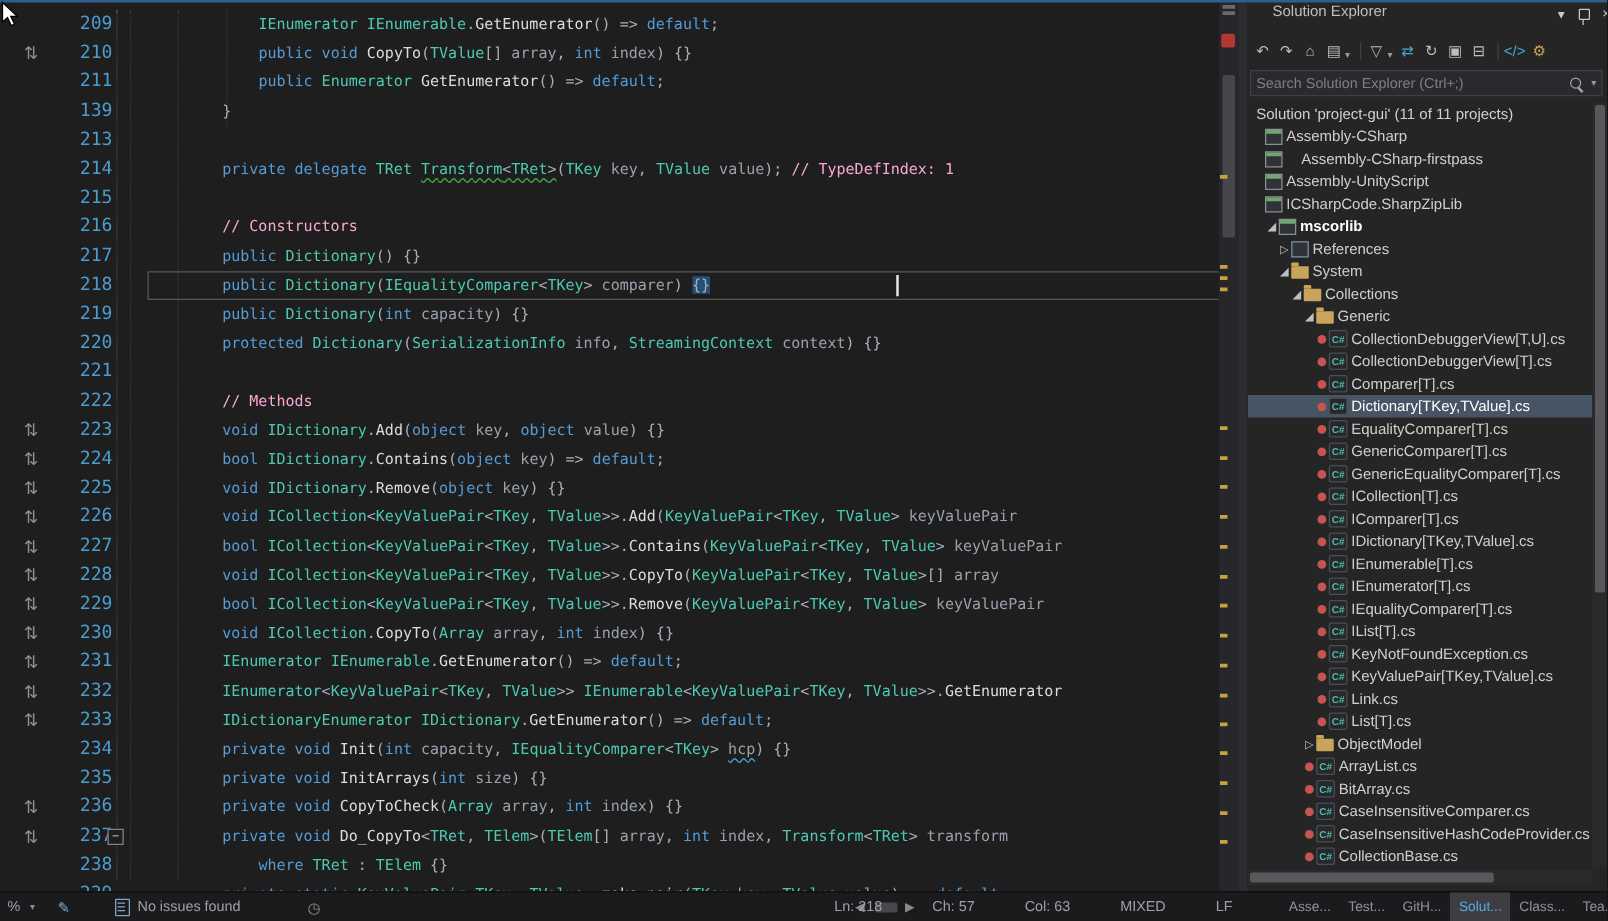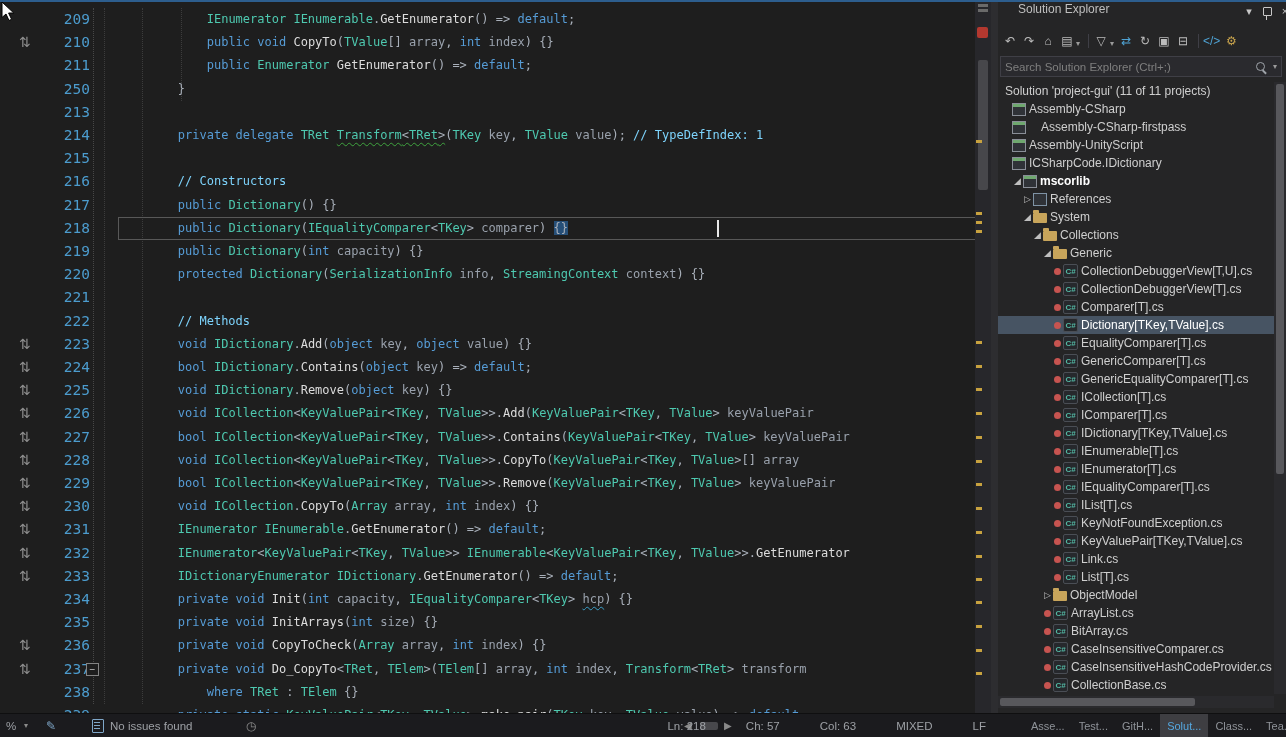--- a/index.html
+++ b/index.html
@@ -125,7 +125,7 @@
           <span class="code"><span class="tok p">            </span><span class="tok k">public</span><span class="tok p"> </span><span class="tok t">Enumerator</span><span class="tok p"> </span><span class="tok m">GetEnumerator</span><span class="tok p">() =&gt; </span><span class="tok k">default</span><span class="tok p">;</span></span>
         </div>
         <div class="line" style="top: 77.6px;">
-          <span class="lnum">250</span>
+          <span class="lnum">139</span>
           <span class="code"><span class="tok p">        }</span></span>
         </div>
         <div class="line" style="top: 100.8px;">

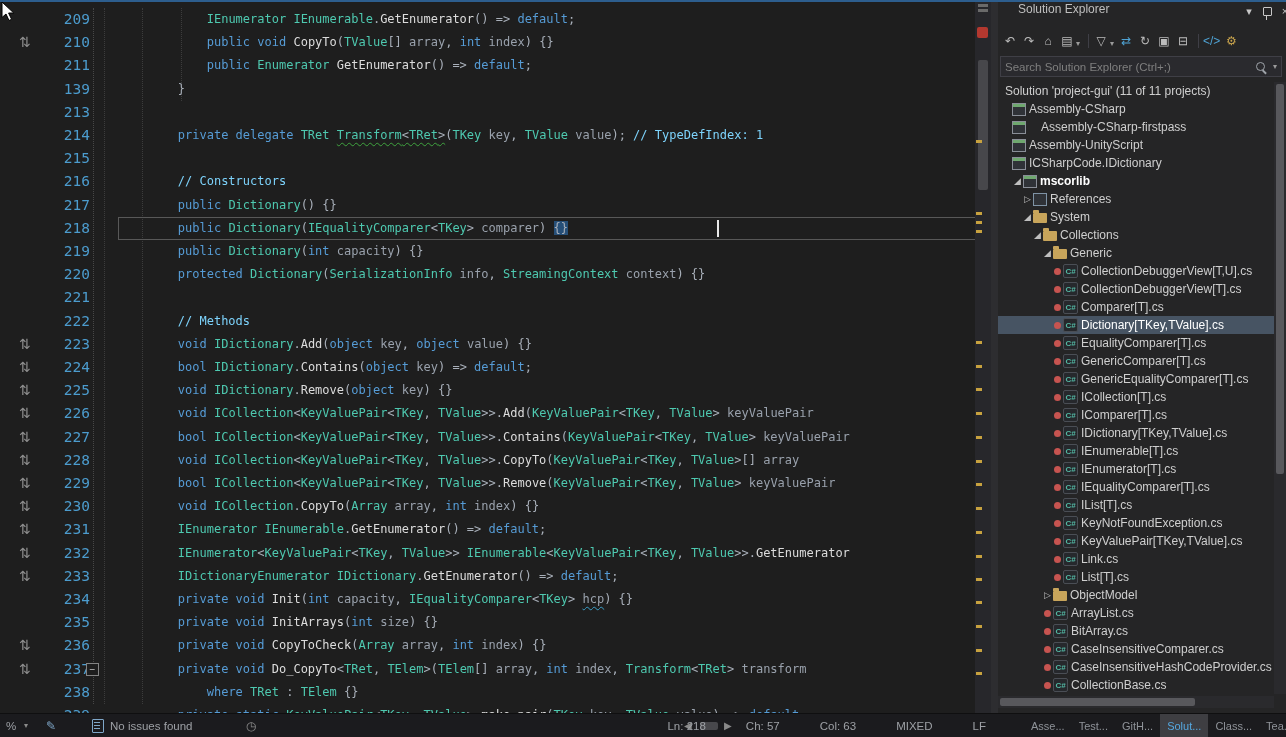--- a/index.html
+++ b/index.html
@@ -22,7 +22,7 @@
   .tok.m{color:#DCDCDC}
   .tok.p{color:#A9B0BA}
   .tok.v{color:#99A1AC}
-  .tok.c{color:#7dd3fc}
+  .tok.c{color:#f9a8d4}
   .tok.sel{background:#264F78;}
   .sqg{text-decoration:underline wavy #3FA33F 1px;text-underline-offset:3px;}
   .sqb{text-decoration:underline wavy #3AA0C9 1px;text-underline-offset:3px;}

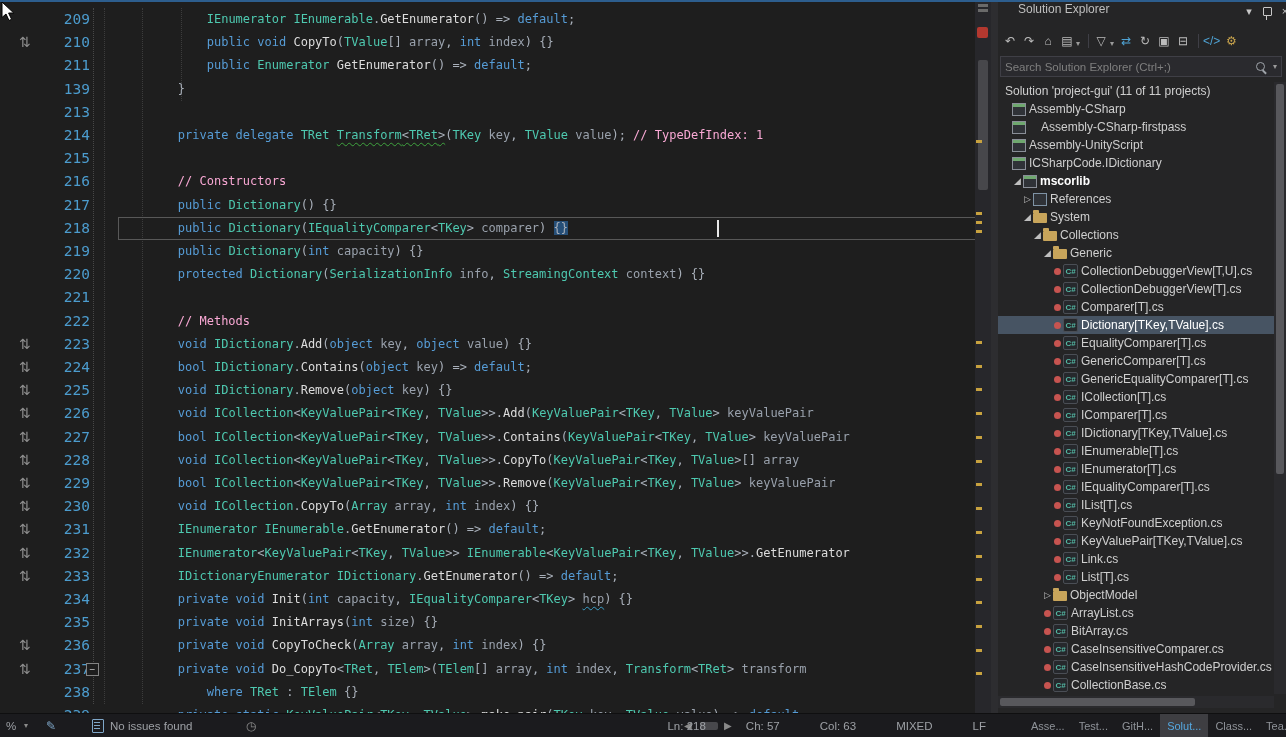--- a/index.html
+++ b/index.html
@@ -335,7 +335,7 @@
         </div>
         <div class="tree-row" style="padding-left: 14px;">
           <span class="ic-project"></span>
-          <span class="lbl">ICSharpCode.IDictionary</span>
+          <span class="lbl">ICSharpCode.SharpZipLib</span>
         </div>
         <div class="tree-row" style="padding-left: 14px;">
           <span class="arrow">◢</span>

